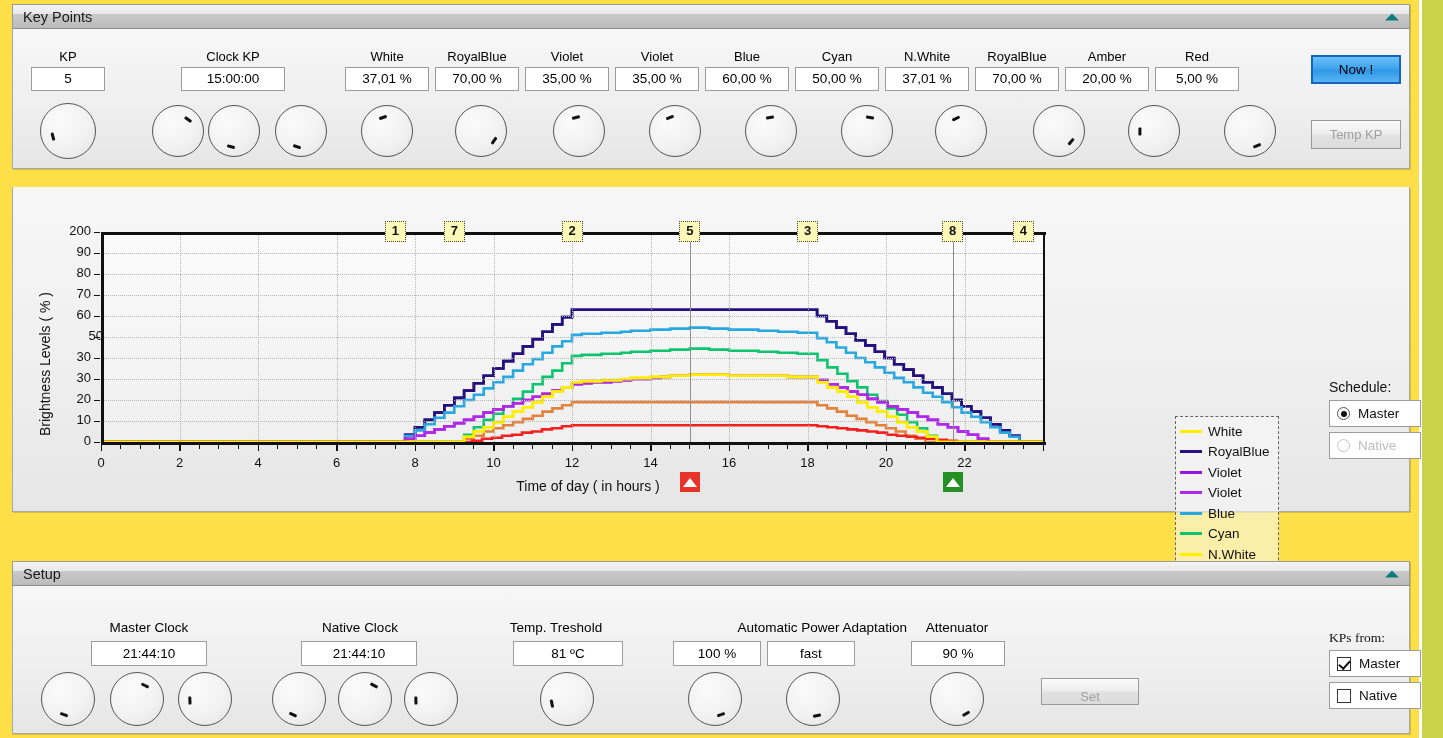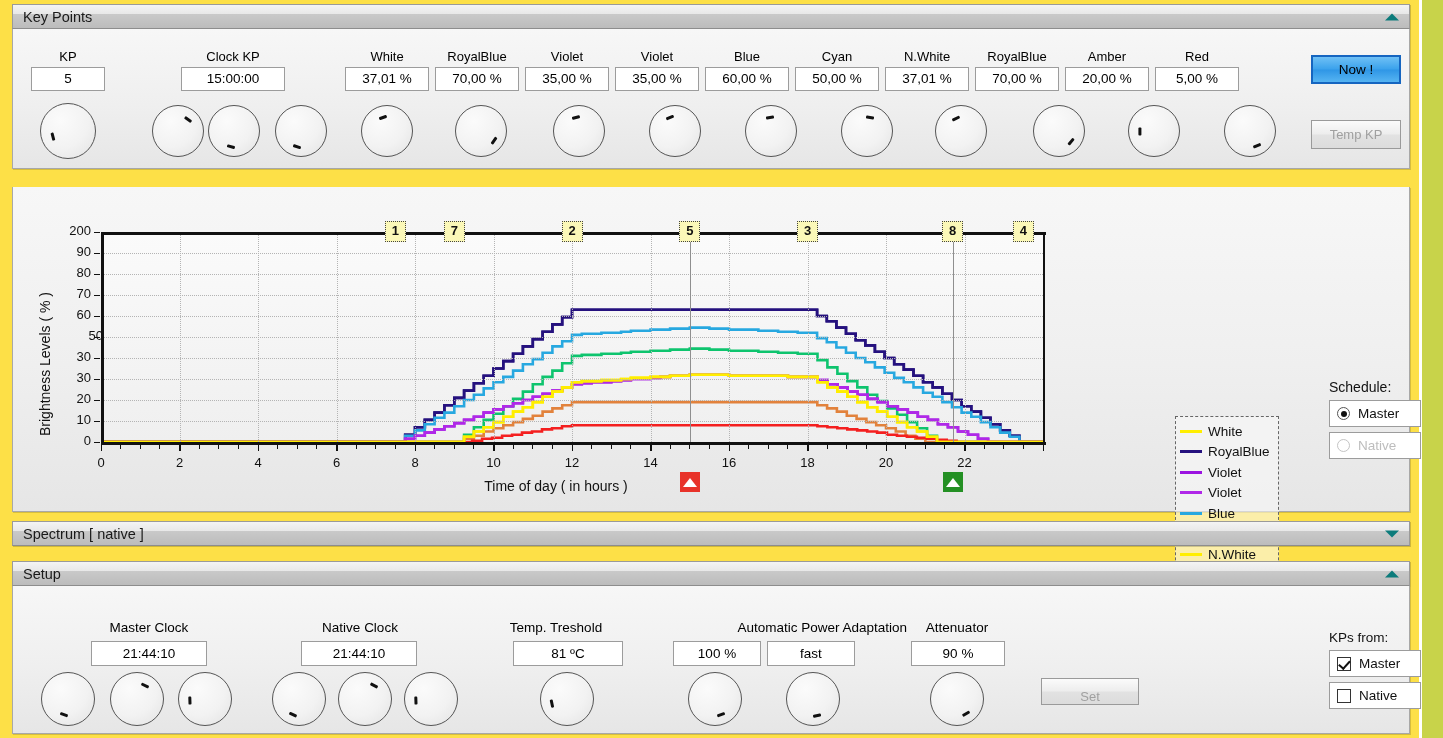--- a/index.html
+++ b/index.html
@@ -275,7 +275,7 @@
 
       <div id="chartwrap" style="left:0;top:0;width:1396px;height:323px;">
         <div id="ylabel" style="left: 24px; top: 249px;">Brightness Levels  ( % )</div>
-        <div id="xlabel" style="left: 72px; top: 291px; width: 942px;">Time of day  ( in hours )</div>
+        <div id="xlabel" style="left: 104px; top: 291px; width: 942px;">Time of day  ( in hours )</div>
         <div id="plot" style="left: 88px; top: 45px; width: 942px; height: 210px;"></div>
         <svg id="curves" style="position: absolute; left: 0px; top: 0px;" width="1396" height="323">
             <polyline points="88.0,255.0 97.8,255.0 97.8,255.0 107.6,255.0 107.6,255.0 117.4,255.0 117.4,255.0 127.3,255.0 127.3,255.0 137.1,255.0 137.1,255.0 146.9,255.0 146.9,255.0 156.7,255.0 156.7,255.0 166.5,255.0 166.5,255.0 176.3,255.0 176.3,255.0 186.1,255.0 186.1,255.0 195.9,255.0 195.9,255.0 205.8,255.0 205.8,255.0 215.6,255.0 215.6,255.0 225.4,255.0 225.4,255.0 235.2,255.0 235.2,255.0 245.0,255.0 245.0,255.0 254.8,255.0 254.8,255.0 264.6,255.0 264.6,255.0 274.4,255.0 274.4,255.0 284.3,255.0 284.3,255.0 294.1,255.0 294.1,255.0 303.9,255.0 303.9,255.0 313.7,255.0 313.7,255.0 323.5,255.0 323.5,255.0 333.3,255.0 333.3,255.0 343.1,255.0 343.1,255.0 352.9,255.0 352.9,255.0 362.8,255.0 362.8,255.0 372.6,255.0 372.6,255.0 382.4,255.0 382.4,255.0 382.4,255.0 392.2,255.0 392.2,247.7 402.0,247.7 402.0,240.3 411.8,240.3 411.8,232.9 421.6,232.9 421.6,225.6 431.4,225.6 431.4,218.3 441.3,218.3 441.3,210.9 451.1,210.9 451.1,203.6 460.9,203.6 460.9,196.2 470.7,196.2 470.7,188.8 480.5,188.8 480.5,181.5 490.3,181.5 490.3,174.1 500.1,174.1 500.1,166.8 509.9,166.8 509.9,159.4 519.8,159.4 519.8,152.1 529.6,152.1 529.6,144.8 539.4,144.8 539.4,137.4 549.2,137.4 549.2,130.1 559.0,130.1 559.0,122.7 559.0,122.7 568.8,122.7 568.8,122.7 578.6,122.7 578.6,122.7 588.4,122.7 588.4,122.7 598.3,122.7 598.3,122.7 608.1,122.7 608.1,122.7 617.9,122.7 617.9,122.7 627.7,122.7 627.7,122.7 637.5,122.7 637.5,122.7 647.3,122.7 647.3,122.7 657.1,122.7 657.1,122.7 666.9,122.7 666.9,122.7 676.8,122.7 676.8,122.7 676.8,122.7 686.6,122.7 686.6,122.7 696.4,122.7 696.4,122.7 706.2,122.7 706.2,122.7 716.0,122.7 716.0,122.7 725.8,122.7 725.8,122.7 735.6,122.7 735.6,122.7 745.4,122.7 745.4,122.7 755.3,122.7 755.3,122.7 765.1,122.7 765.1,122.7 774.9,122.7 774.9,122.7 784.7,122.7 784.7,122.7 794.5,122.7 794.5,122.7 794.5,122.7 804.1,122.7 804.1,129.0 813.8,129.0 813.8,134.3 823.4,134.3 823.4,140.6 833.0,140.6 833.0,146.8 842.7,146.8 842.7,153.2 852.3,153.2 852.3,158.4 861.9,158.4 861.9,164.7 871.6,164.7 871.6,171.0 881.2,171.0 881.2,177.3 890.8,177.3 890.8,182.6 900.5,182.6 900.5,188.8 910.1,188.8 910.1,195.2 919.7,195.2 919.7,200.4 929.4,200.4 929.4,206.7 939.0,206.7 939.0,213.0 948.6,213.0 948.6,219.3 958.3,219.3 958.3,224.6 967.9,224.6 967.9,230.8 977.5,230.8 977.5,237.2 987.2,237.2 987.2,243.4 996.8,243.4 996.8,248.7 1006.4,248.7 1006.4,255.0 1006.4,255.0 1018.2,255.0 1018.2,255.0 1030.0,255.0 1030.0,255.0" fill="none" stroke="#25117e" stroke-width="2.6"></polyline>

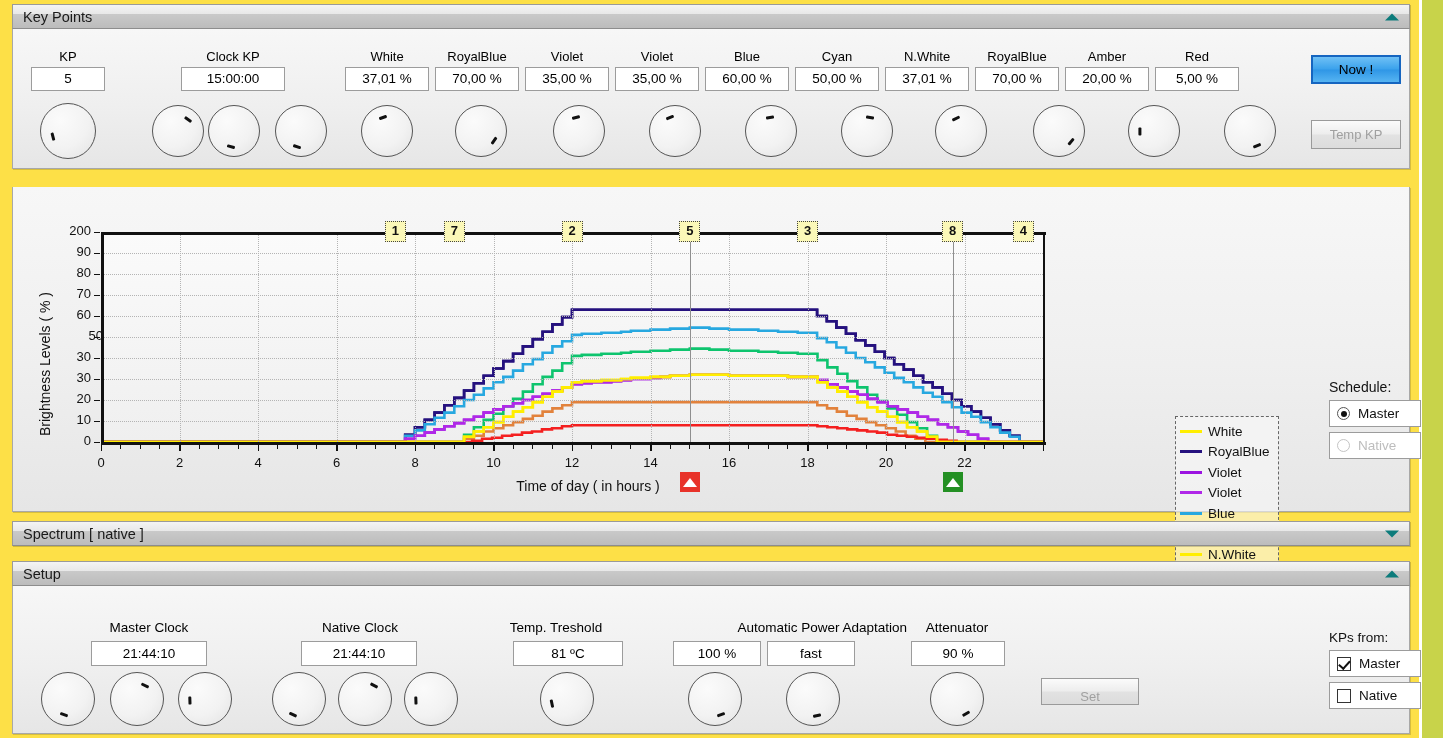--- a/index.html
+++ b/index.html
@@ -472,12 +472,6 @@
     </div>
   </div>
 
-  <div class="panel" style="left:12px;top:521px;width:1398px;">
-    <div class="panel-head">
-      <span>Spectrum  [ native ]</span>
-      <span class="collapse-arrow arrow-down"></span>
-    </div>
-  </div>
 
   <div class="panel" style="left:12px;top:561px;width:1398px;">
     <div class="panel-head">

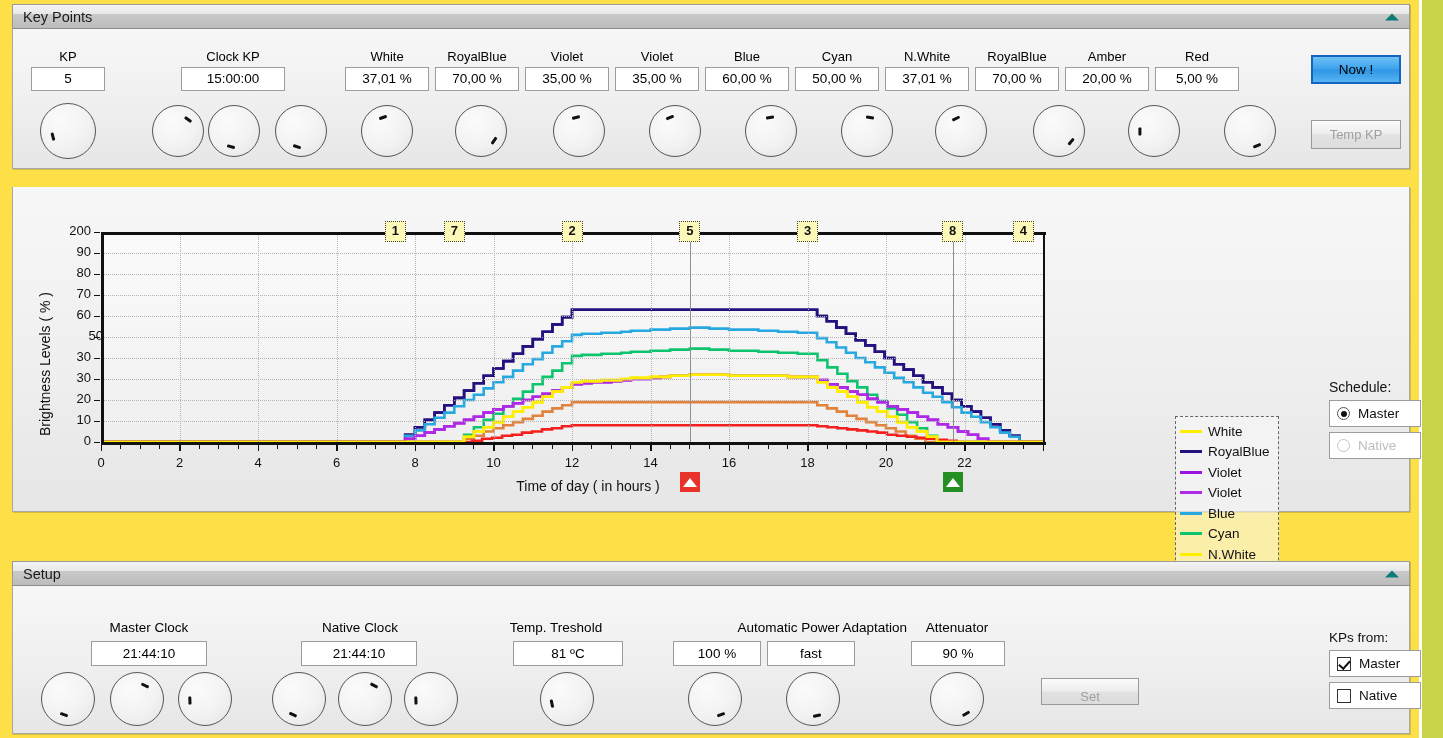--- a/index.html
+++ b/index.html
@@ -525,7 +525,7 @@
       <div class="btn btn-disabled" style="position:absolute;left:1028px;top:92px;width:98px;height:27px;align-items:flex-end;">
         <span>Set</span>
       </div>
-      <div style="position:absolute;left:1316px;top:44px;font-size:13.5px;color:#111;">KPs from:</div>
+      <div style="position:absolute;left:1316px;top:44px;font-size:13.5px;color:#111;font-family:Liberation Serif, serif;">KPs from:</div>
       <div class="checkbox-box" style="position:absolute;left:1316px;top:64px;width:92px;">
         <span class="cb on"></span>
         <span>Master</span>

